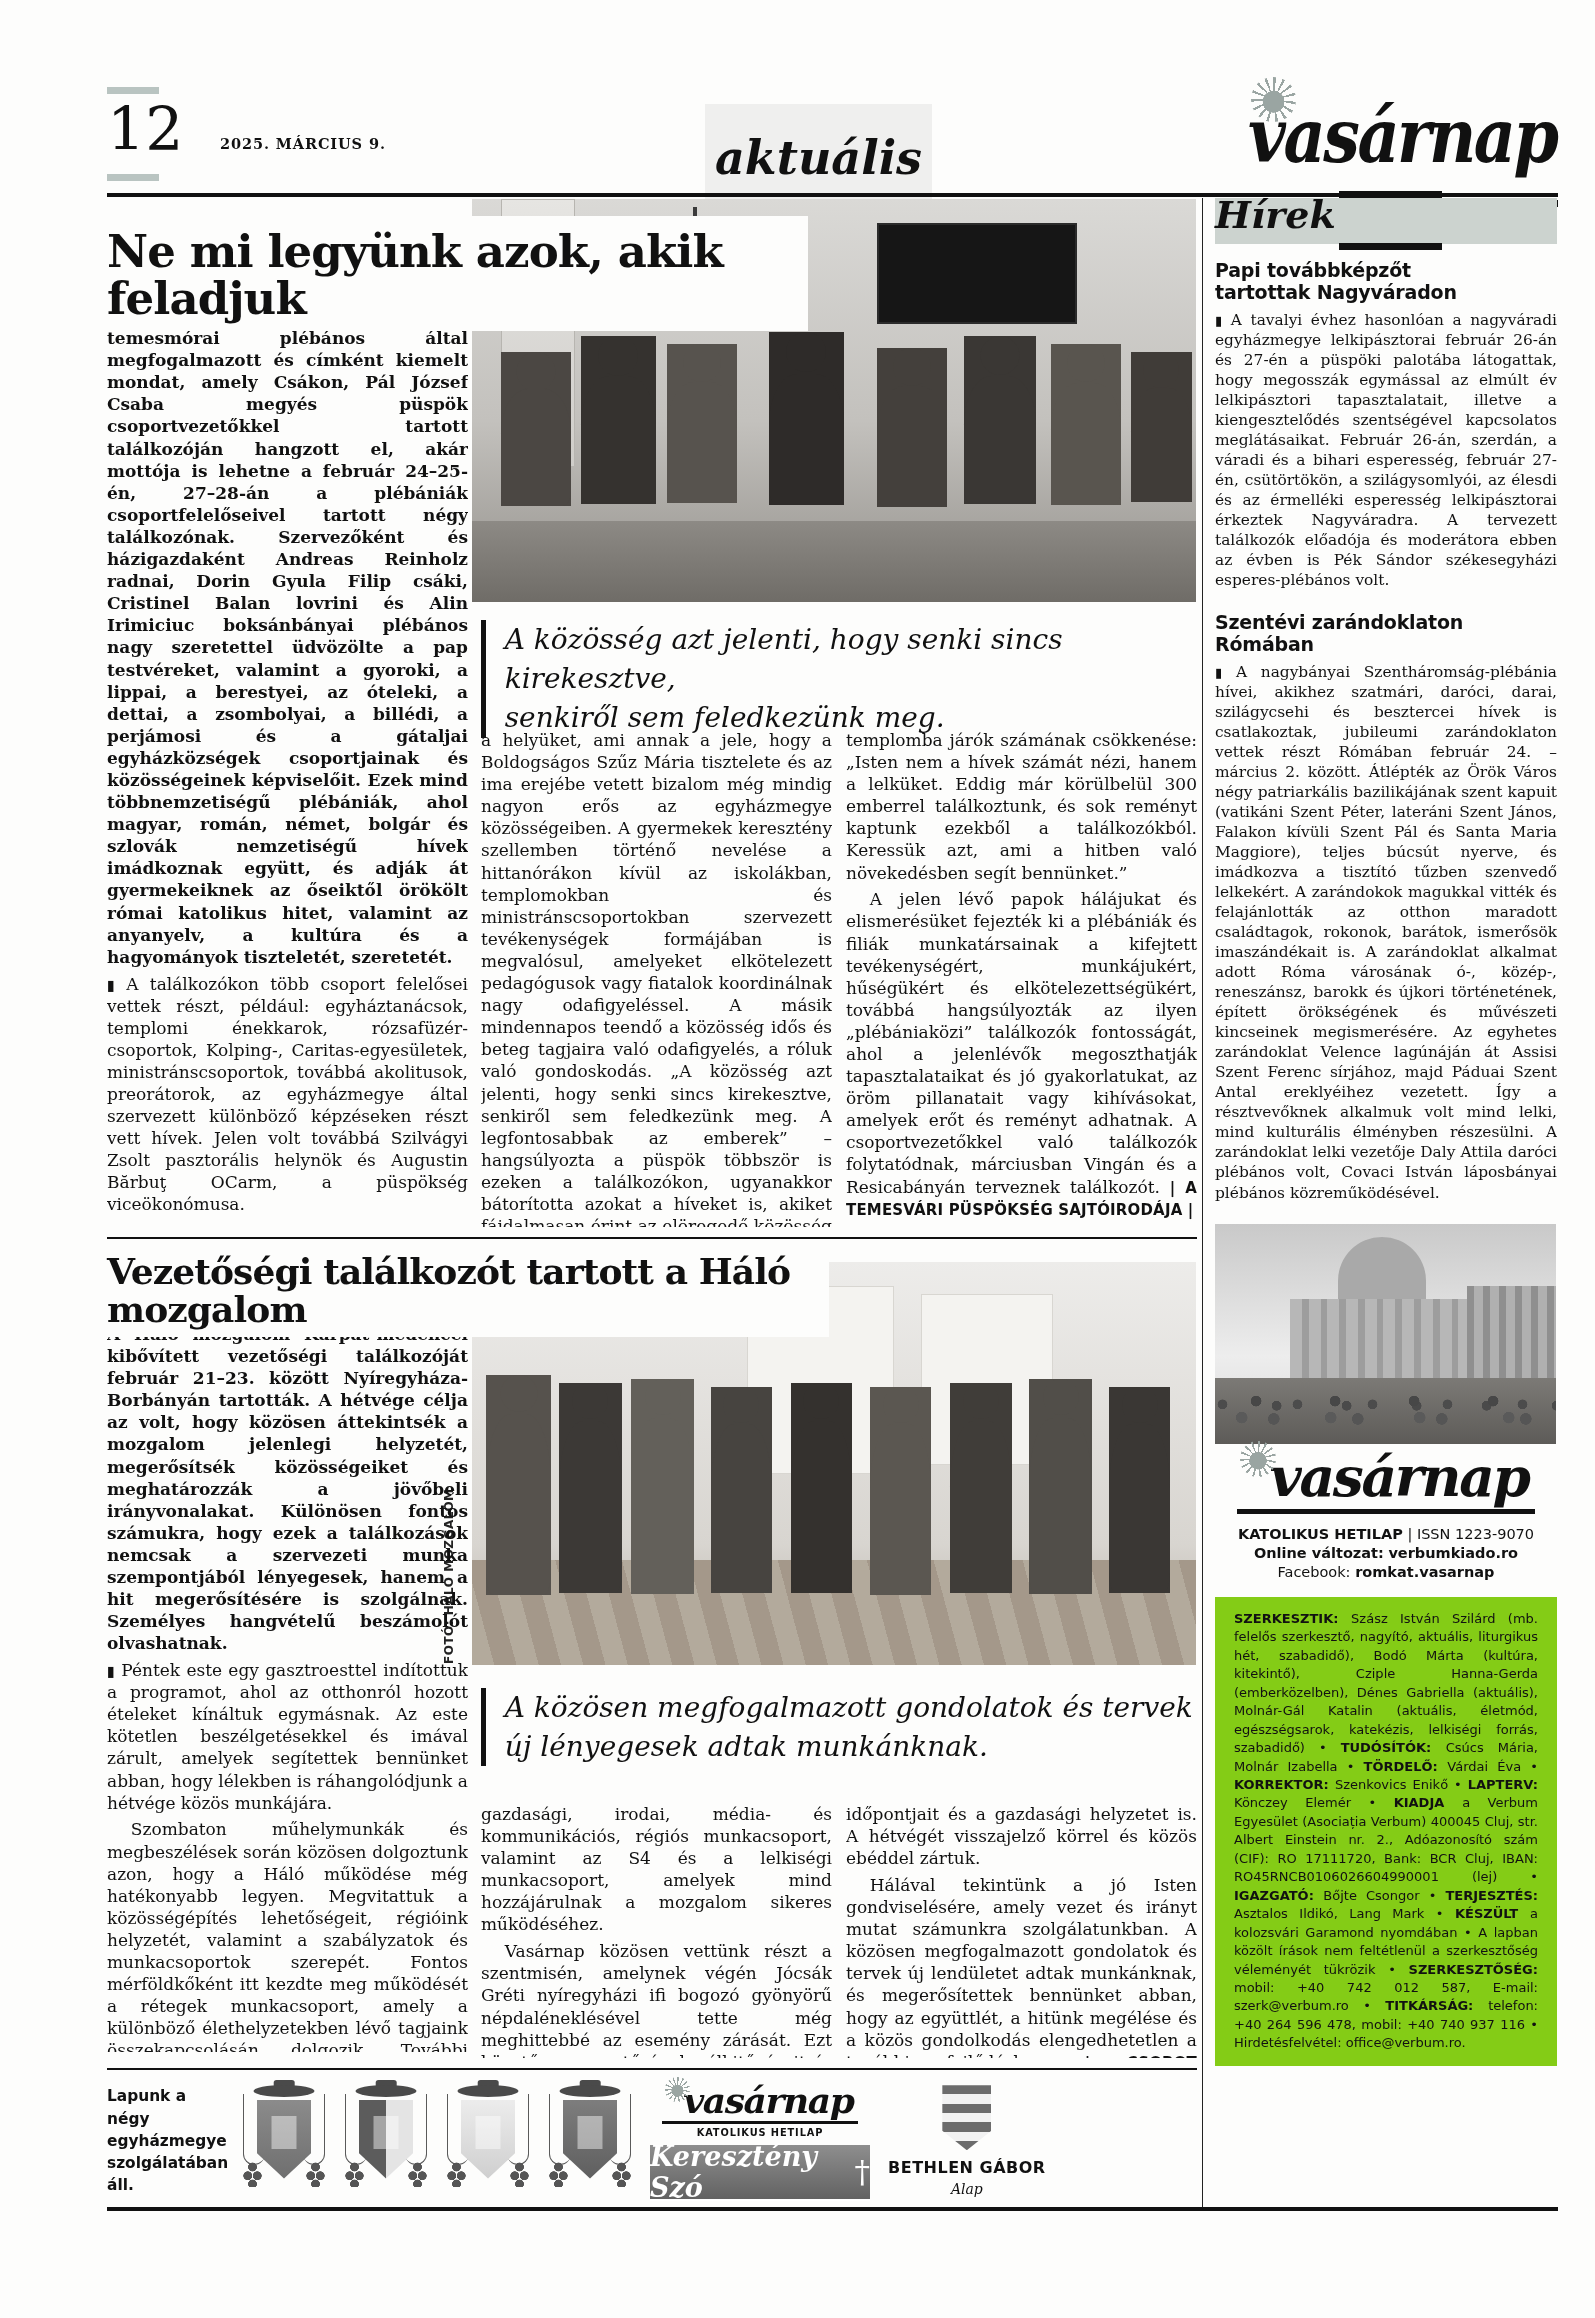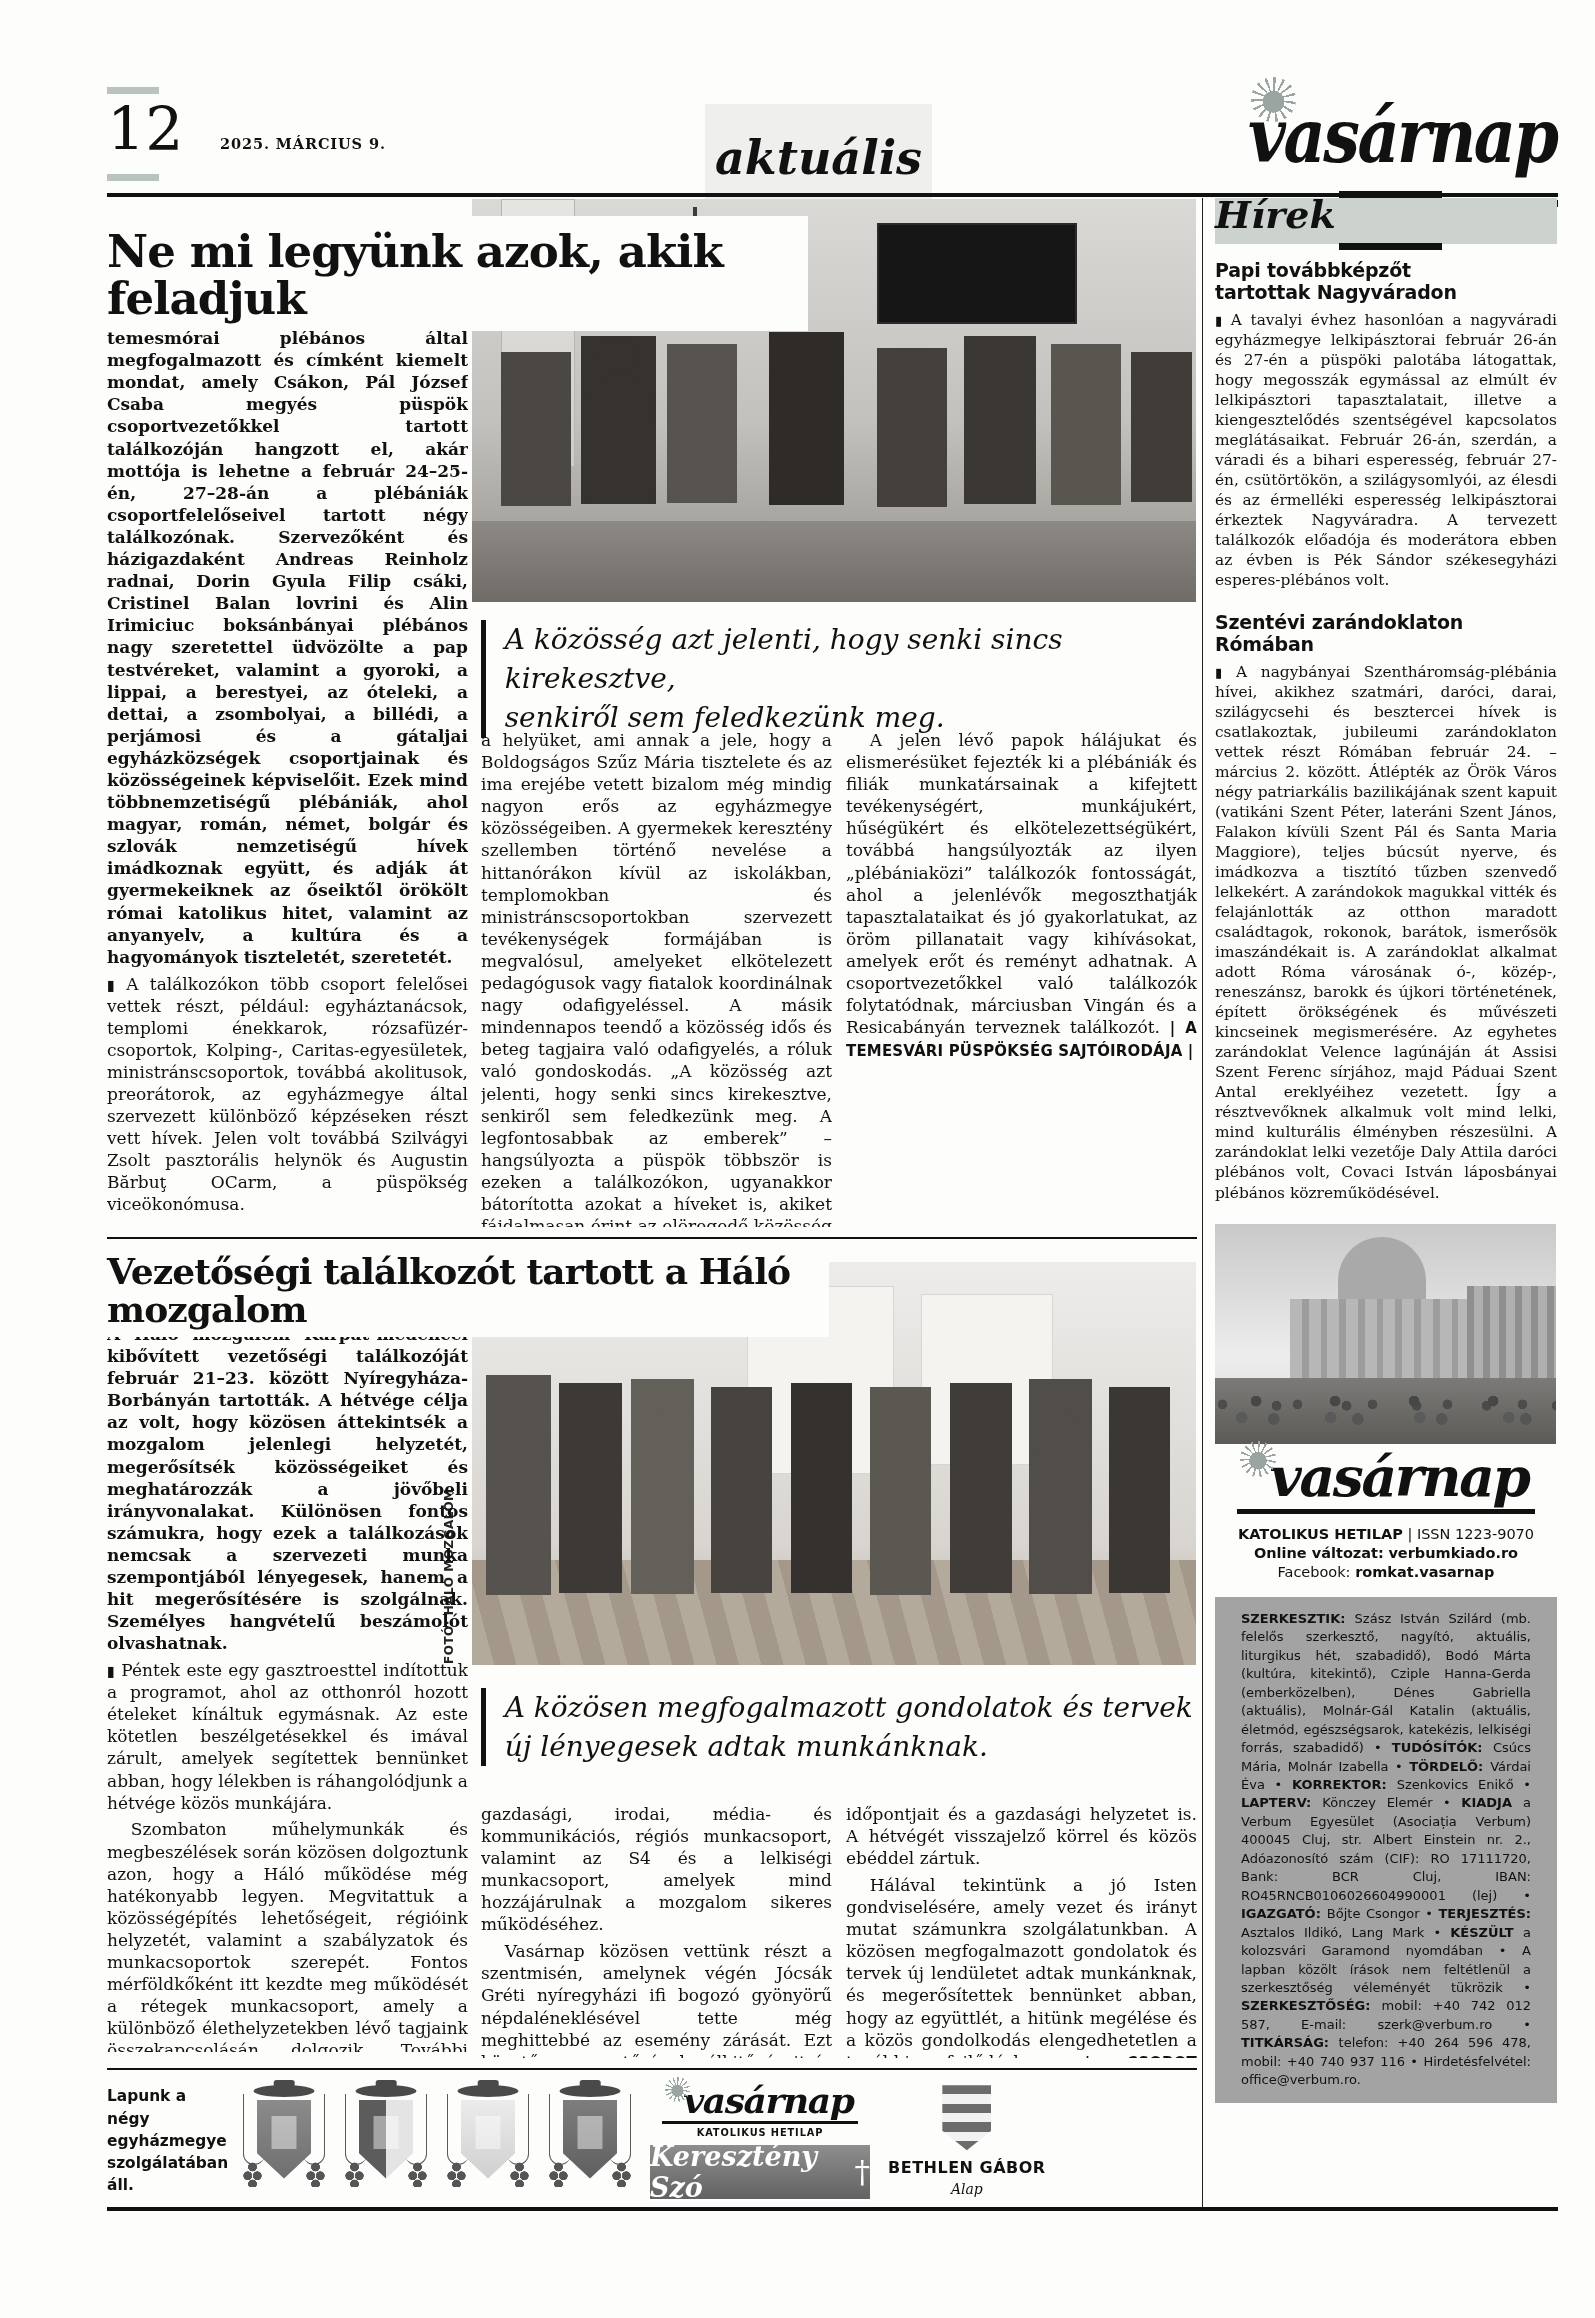--- a/index.html
+++ b/index.html
@@ -234,6 +234,7 @@
     <p>a helyüket, ami annak a jele, hogy a Boldogságos Szűz Mária tisztelete és az ima erejébe vetett bizalom még mindig nagyon erős az egyházmegye közösségeiben. A gyermekek keresztény szellemben történő nevelése a hittanórákon kívül az iskolákban, templomokban és ministránscsoportokban szervezett tevékenységek formájában is megvalósul, amelyeket elkötelezett pedagógusok vagy fiatalok koordinálnak nagy odafigyeléssel. A másik mindennapos teendő a közösség idős és beteg tagjaira való odafigyelés, a róluk való gondoskodás. „A közösség azt jelenti, hogy senki sincs kirekesztve, senkiről sem feledkezünk meg. A legfontosabbak az emberek” – hangsúlyozta a püspök többször is ezeken a találkozókon, ugyanakkor bátorította azokat a híveket is, akiket fájdalmasan érint az elöregedő közösség és a</p>
   </div>
   <div class="abs colbox jtext" style="left:846px;top:729px;width:351px;height:498px;">
+    <p>templomba járók számának csökkenése: „Isten nem a hívek számát nézi, hanem a lelküket. Eddig már körülbelül 300 emberrel találkoztunk, és sok reményt kaptunk ezekből a találkozókból. Keressük azt, ami a hitben való növekedésben segít bennünket.”</p>
     <p class="ind"><span>A jelen lévő papok hálájukat és elismerésüket fejezték ki a plébániák és filiák munkatársainak a kifejtett tevékenységért, munkájukért, hűségükért és elkötelezettségükért, továbbá hangsúlyozták az ilyen „plébániaközi” találkozók fontosságát, ahol a jelenlévők megoszthatják tapasztalataikat és jó gyakorlatukat, az öröm pillanatait vagy kihívásokat, amelyek erőt és reményt adhatnak. A csoportvezetőkkel való találkozók folytatódnak, márciusban Vingán és a Resicabányán terveznek találkozót.</span> <span class="byline">| A TEMESVÁRI PÜSPÖKSÉG SAJTÓIRODÁJA |</span></p>
   </div>
 

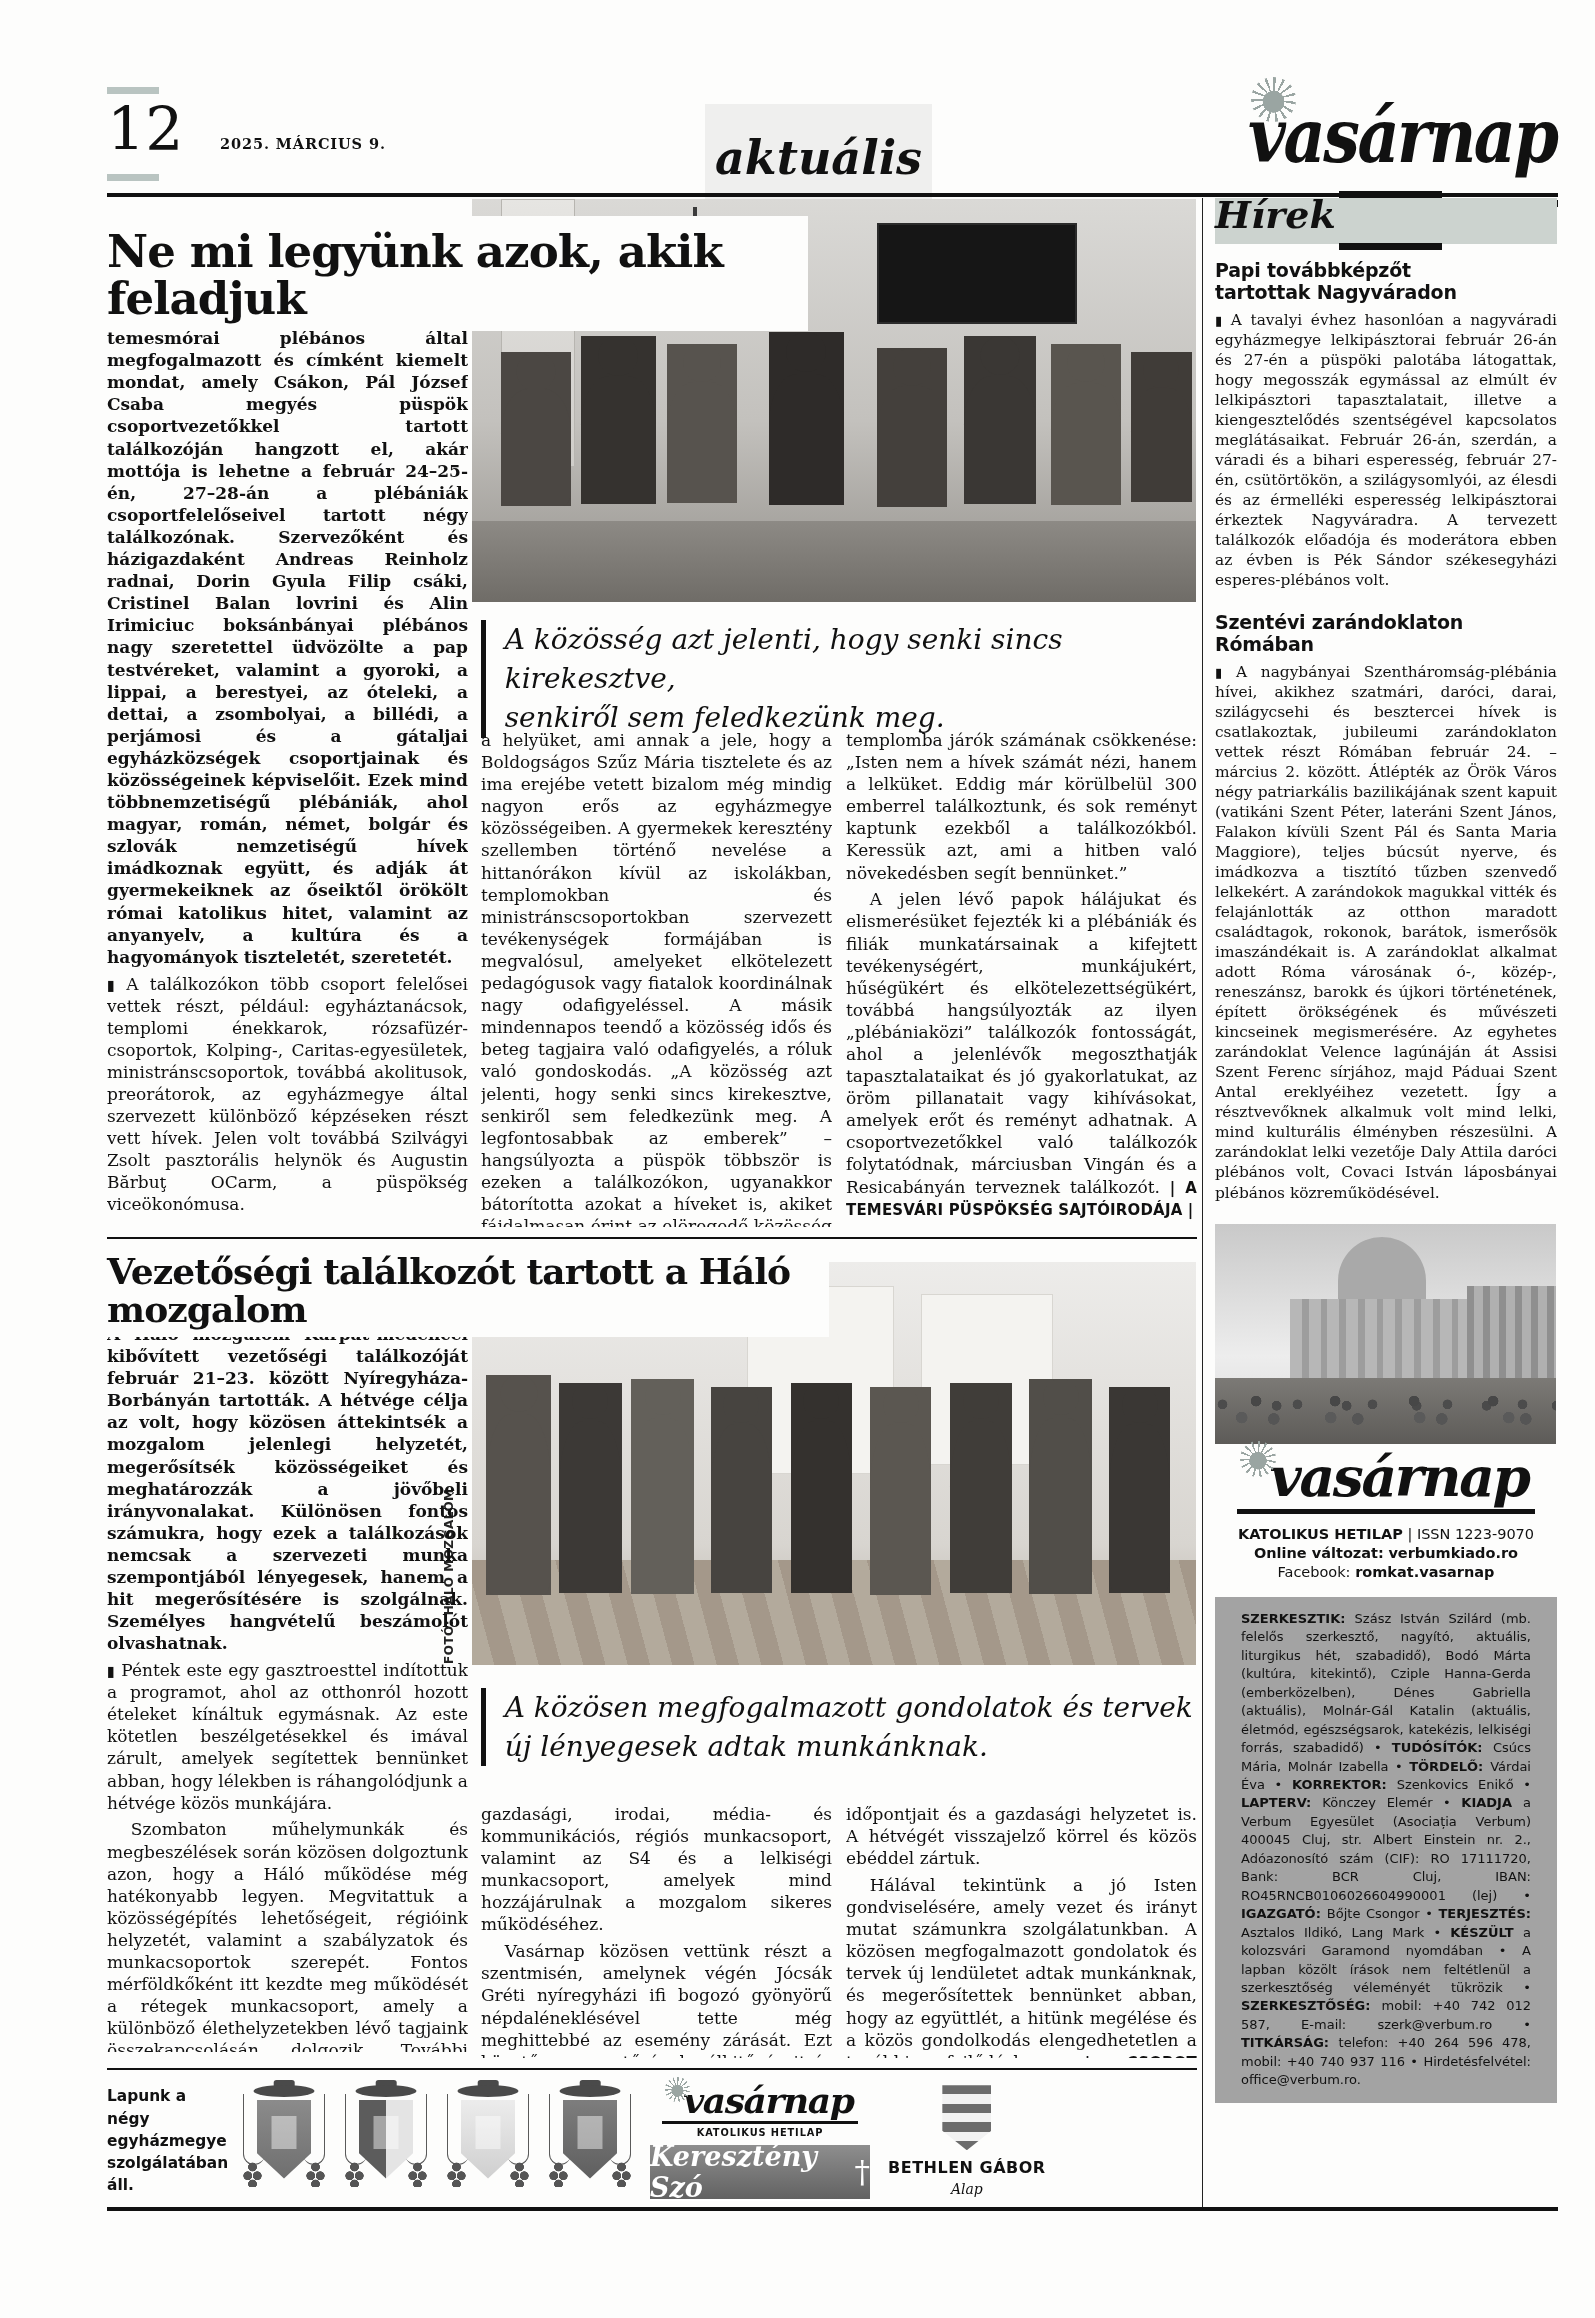--- a/index.html
+++ b/index.html
@@ -143,7 +143,7 @@
   #brandblock .sun-b{position:absolute;left:2.8px;top:-7.5px;width:36px;height:36px;}
   #brandblock .bl1{font-family:"DejaVu Sans","Liberation Sans",sans-serif;font-size:14.5px;margin-top:12px;}
   #brandblock .bl2,#brandblock .bl3{font-family:"DejaVu Sans","Liberation Sans",sans-serif;font-size:14.5px;margin-top:2.8px;}
-  #imprint{background:#a3a3a3;padding:13px 26px;font-family:"DejaVu Sans","Liberation Sans",sans-serif;
+  #imprint{background:#84cc16;padding:13px 19px;font-family:"DejaVu Sans","Liberation Sans",sans-serif;
       font-size:13px;line-height:1.42;text-align:justify;}
 </style>
 </head>

